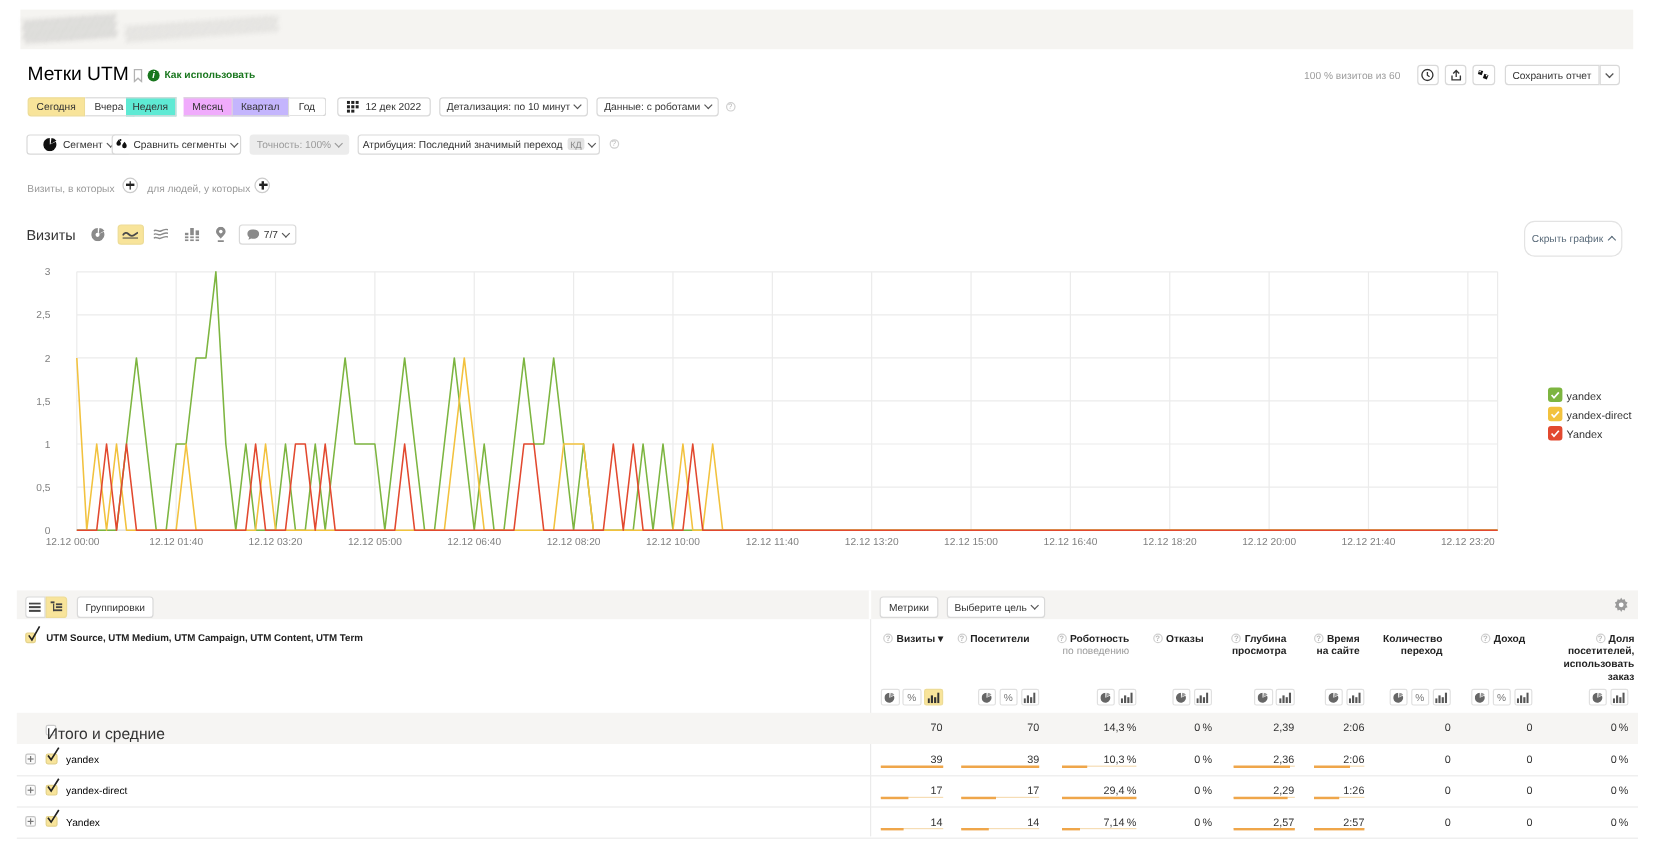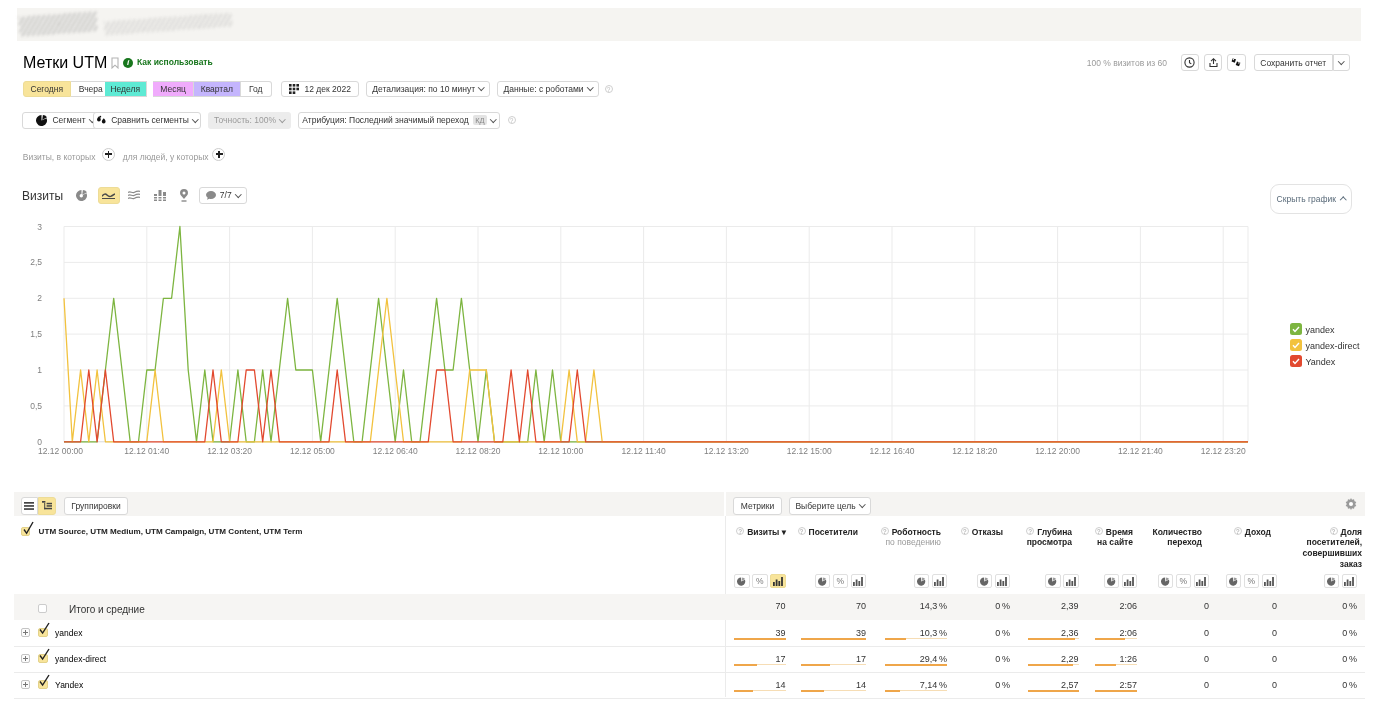--- a/index.html
+++ b/index.html
@@ -237,7 +237,7 @@
 <div style="position:absolute;right:108px;top:526.5px;font-size:8.5px;font-weight:bold;color:#222;white-space:nowrap"><span class="qm" style="margin-right:3px;vertical-align:1px">?</span>Доход</div>
 <div style="position:absolute;right:17px;top:526.5px;font-size:8.5px;font-weight:bold;color:#222;white-space:nowrap"><span class="qm" style="margin-right:3px;vertical-align:1px">?</span>Доля</div>
 <div style="position:absolute;right:17px;top:537.3px;font-size:8.5px;font-weight:bold;color:#222;white-space:nowrap">посетителей,</div>
-<div style="position:absolute;right:17px;top:548.1px;font-size:8.5px;font-weight:bold;color:#222;white-space:nowrap">совершивших</div>
+<div style="position:absolute;right:17px;top:548.1px;font-size:8.5px;font-weight:bold;color:#222;white-space:nowrap">использовать</div>
 <div style="position:absolute;right:17px;top:558.9px;font-size:8.5px;font-weight:bold;color:#222;white-space:nowrap">заказ</div>
 <div style="position:absolute;left:770.0px;top:574px;width:15.5px;height:14px;background:#f8e49a;border:1px solid #eddc97;border-radius:2px;display:flex;align-items:center;justify-content:center">
     <svg width="10" height="9" viewBox="0 0 10 9">

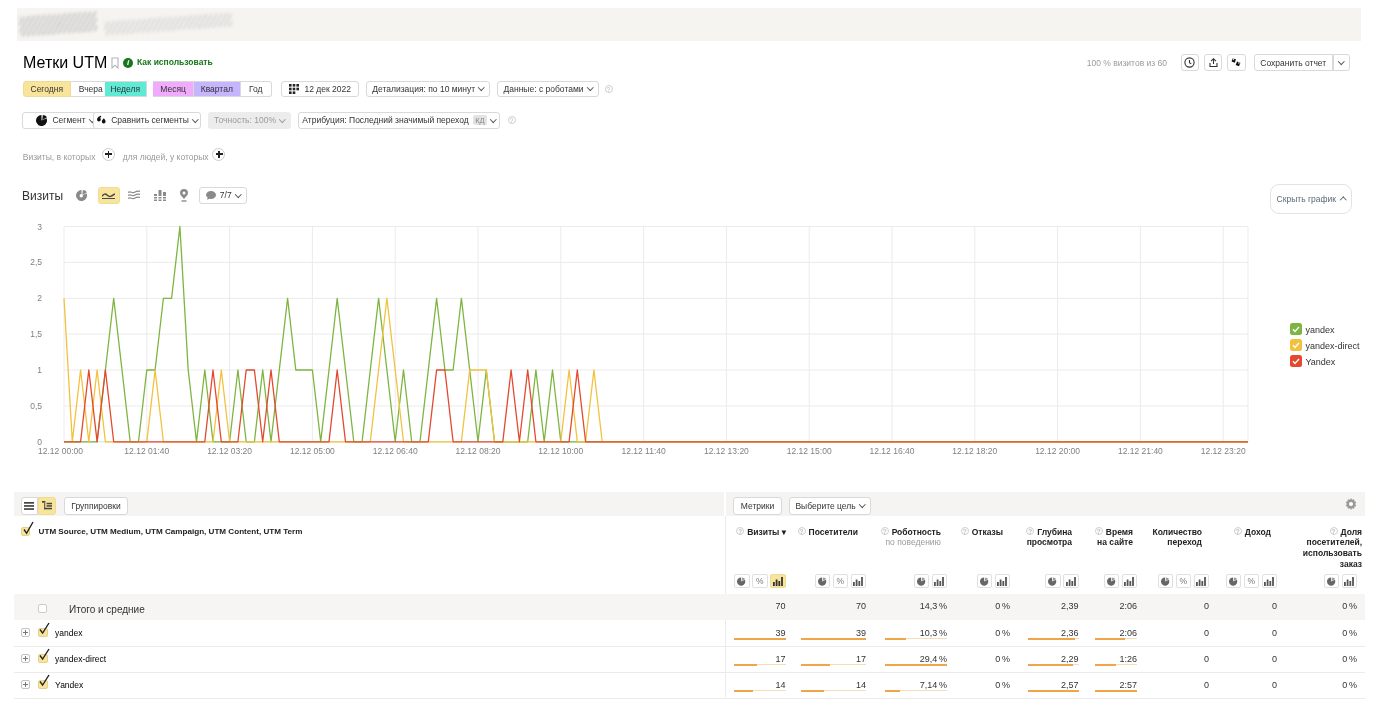--- a/index.html
+++ b/index.html
@@ -397,7 +397,7 @@
   </div>
 <div class="abs" style="left:14px;top:593.5px;width:1351px;height:26.299999999999955px;background:#f6f5f3"></div>
 <div class="abs" style="left:38.1px;top:603.5px;width:9px;height:9px;background:#fff;border:1px solid #ccc;border-radius:2px"></div>
-<div class="abs" style="left:69px;top:604.0px;font-size:10px;color:#333">Итого и средние</div>
+<div class="abs" style="left:39px;top:604.0px;font-size:13px;color:#333">Итого и средние</div>
 <div style="position:absolute;right:593.5px;top:601.0px;font-size:9px;color:#333;white-space:nowrap">70</div>
 <div style="position:absolute;right:513px;top:601.0px;font-size:9px;color:#333;white-space:nowrap">70</div>
 <div style="position:absolute;right:432px;top:601.0px;font-size:9px;color:#333;white-space:nowrap">14,3 %</div>

